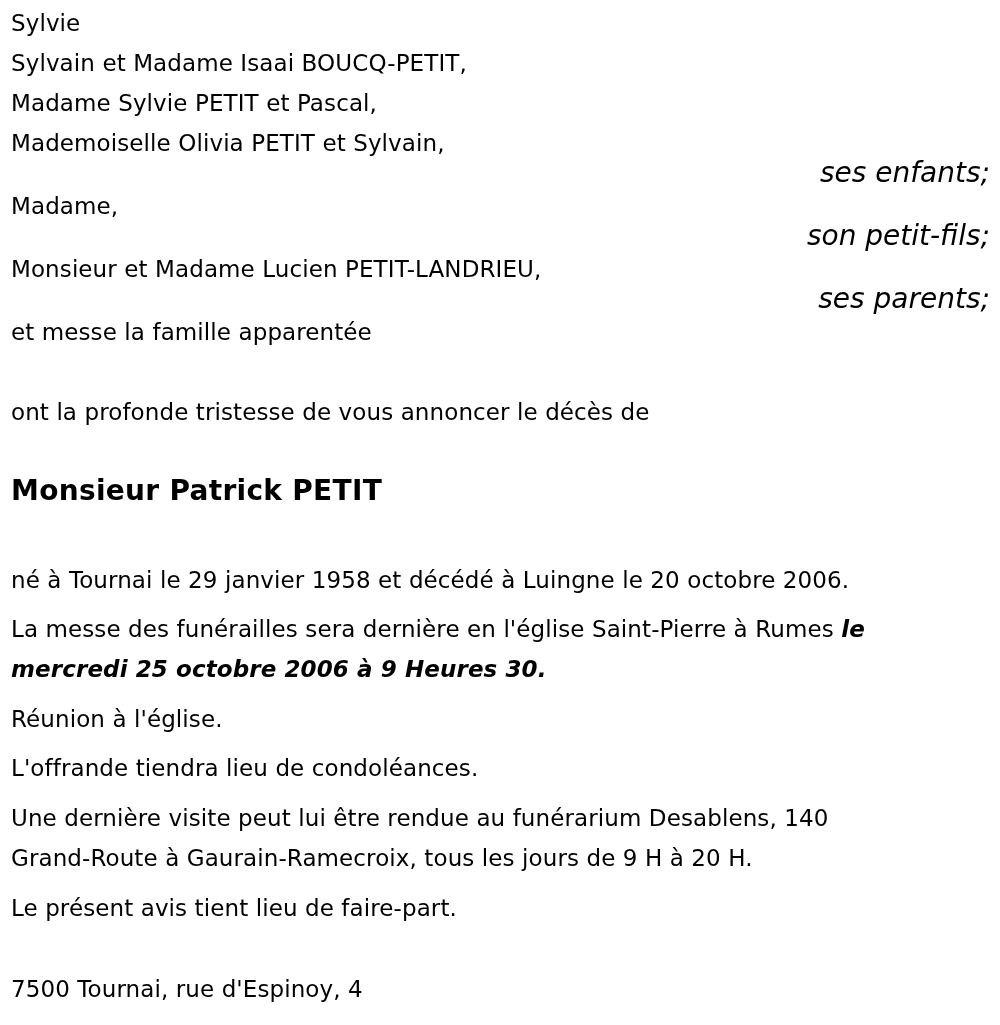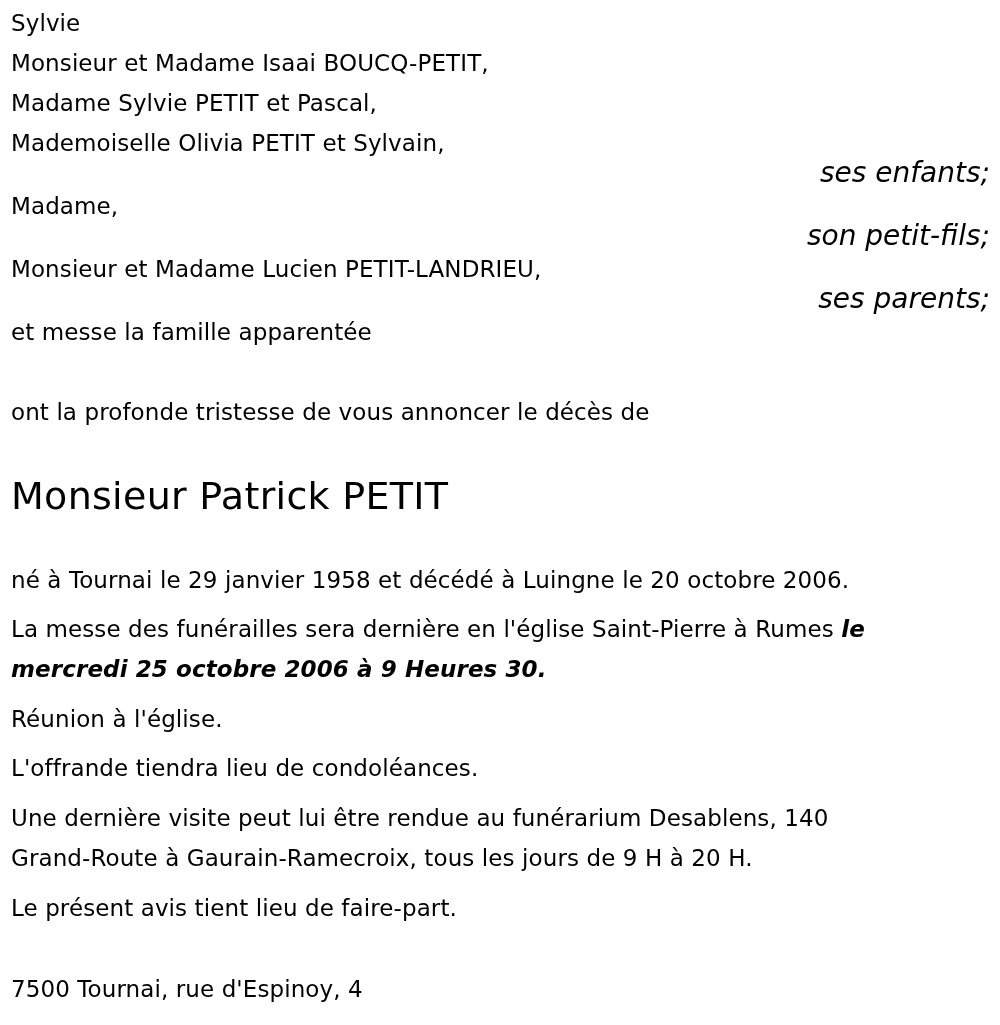--- a/index.html
+++ b/index.html
@@ -20,7 +20,7 @@
 
 <div class="page">
   <div class="line" style="top:10px">Sylvie</div>
-  <div class="line" style="top:50px">Monsieur et Madame Isaai BOUCQ-PETIT,</div>
+  <div class="line" style="top:50px">Sylvain et Madame Isaai BOUCQ-PETIT,</div>
   <div class="line" style="top:90px">Madame Sylvie PETIT et Pascal,</div>
   <div class="line" style="top:130px">Mademoiselle Olivia PETIT et Sylvain,</div>
   <div class="right" style="top:156px">ses enfants;</div>

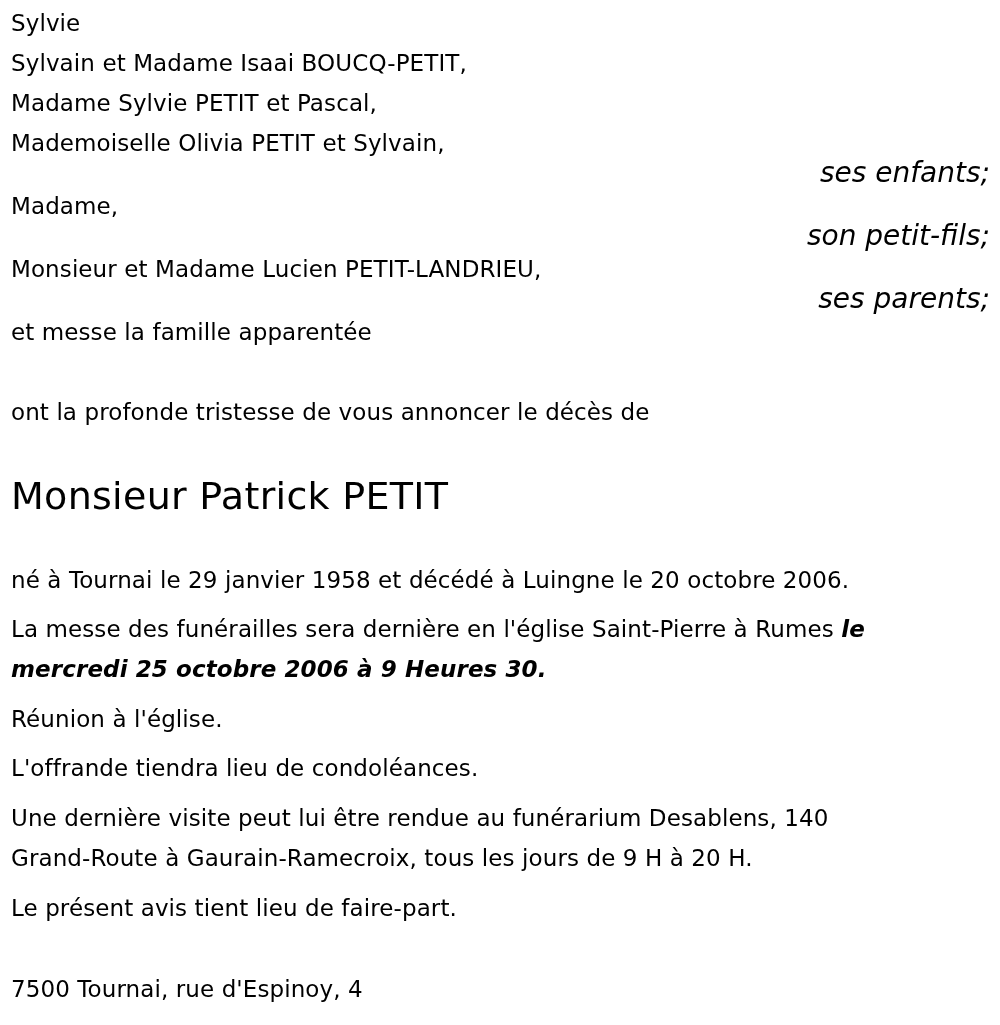--- a/index.html
+++ b/index.html
@@ -12,7 +12,7 @@
   .page { position: relative; padding: 0 10px; }
   .line { position: absolute; left: 11px; white-space: nowrap; letter-spacing: 0.1px; }
   .right { position: absolute; right: 10px; font-style: italic; white-space: nowrap; font-size: 28px; }
-  .name { font-weight: normal; font-size: 38px; letter-spacing: 0.3px; }
+  .name { font-weight: bold; font-size: 28px; letter-spacing: 0.3px; }
   b { font-weight: bold; font-style: italic; }
 </style>
 </head>

